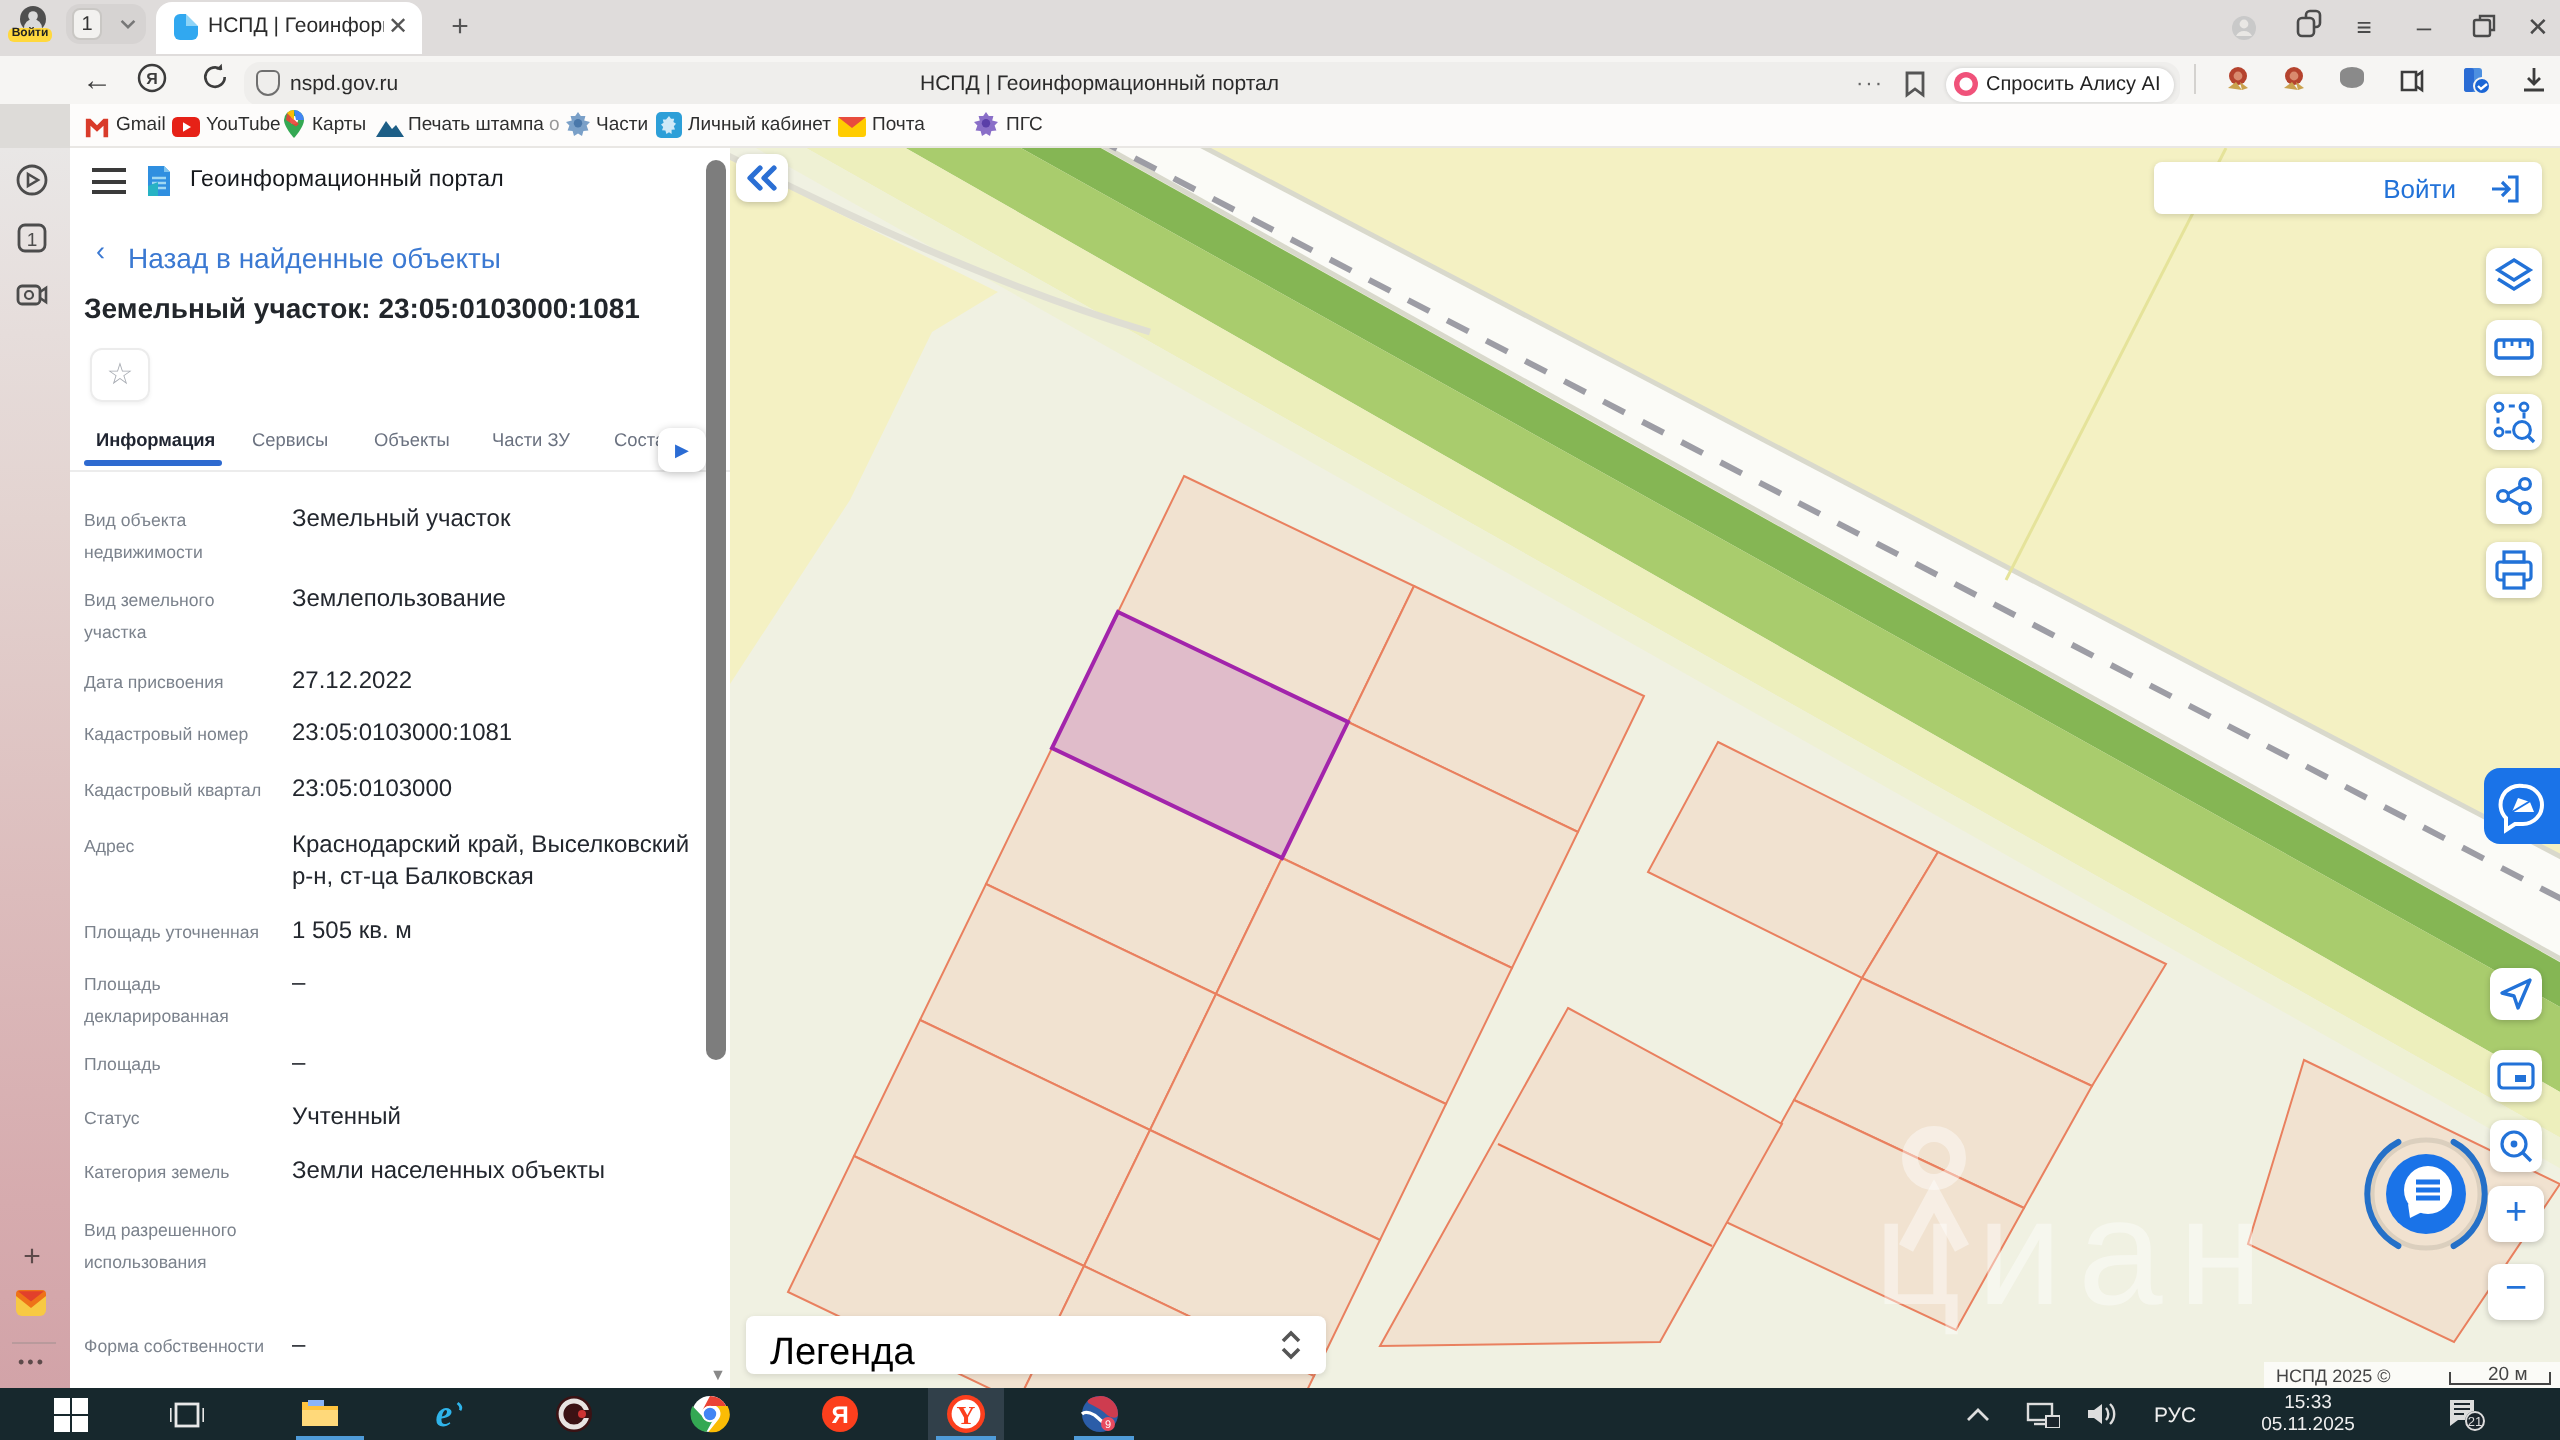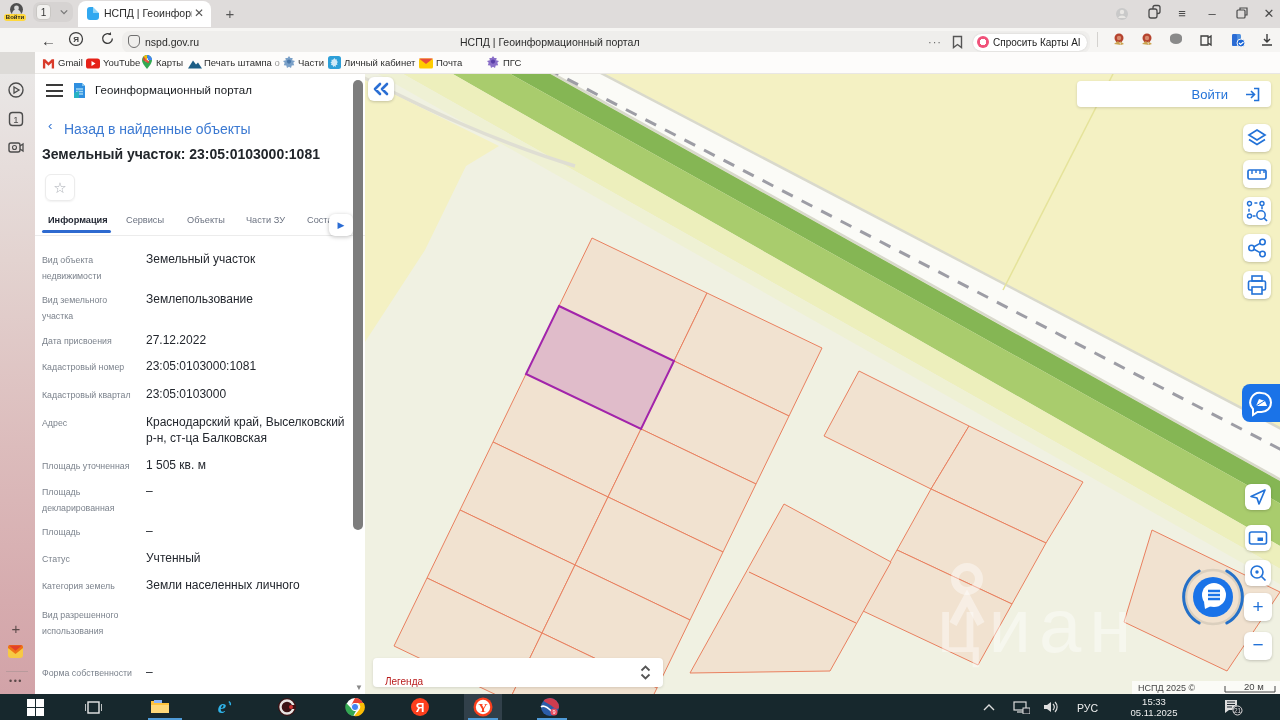--- a/index.html
+++ b/index.html
@@ -124,7 +124,7 @@
         </svg>
   <div class="alice">
           <div class="ring"></div>
-          <div class="t">Спросить Карты AI</div>
+          <div class="t">Спросить Алису AI</div>
         </div>
  </div>
  <div style="position:absolute;left:1097px;top:4px;width:1px;height:15px;background:#d4d2cf"></div>

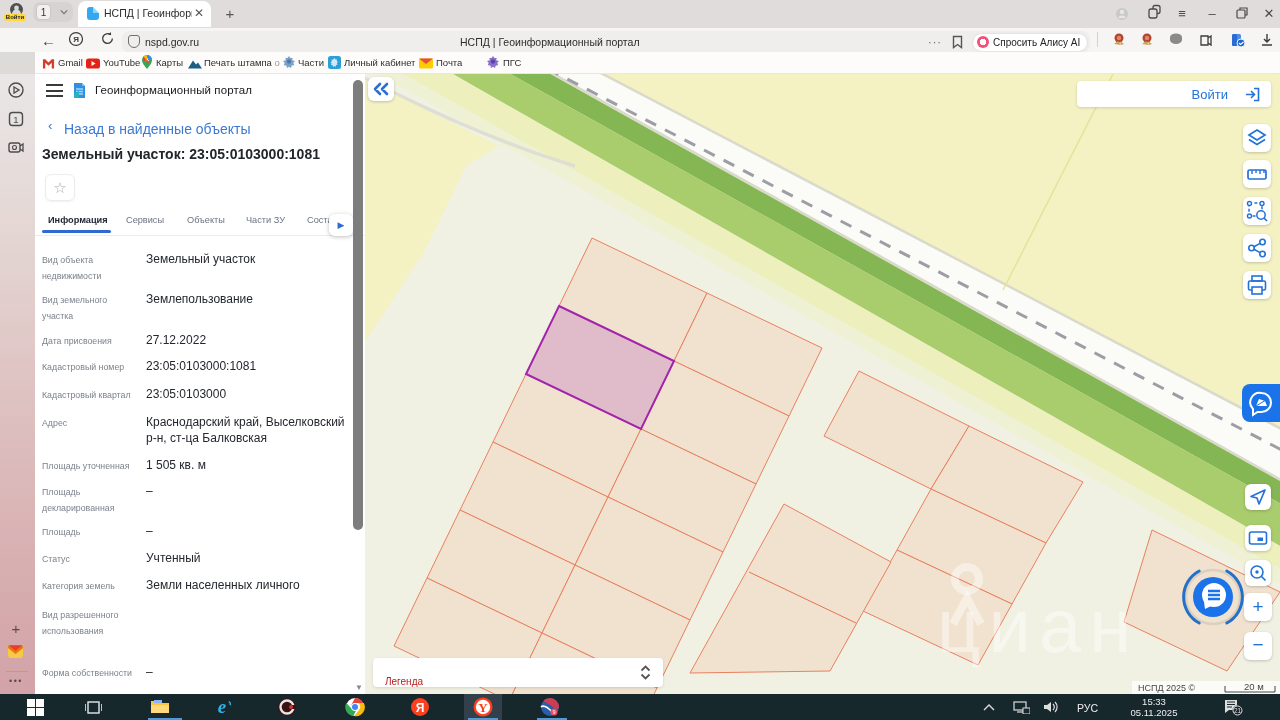--- a/index.html
+++ b/index.html
@@ -269,7 +269,7 @@
  <div class="lbl" style="top:478px">Статус</div>
  <div class="val" style="top:477px">Учтенный</div>
  <div class="lbl" style="top:505px">Категория земель</div>
- <div class="val" style="top:504px">Земли населенных личного</div>
+ <div class="val" style="top:504px">Земли населенных объекты</div>
  <div class="lbl" style="top:534px">Вид разрешенного<br>использования</div>
  <div class="lbl" style="top:592px">Форма собственности</div>
  <div class="val" style="top:591px">–</div>

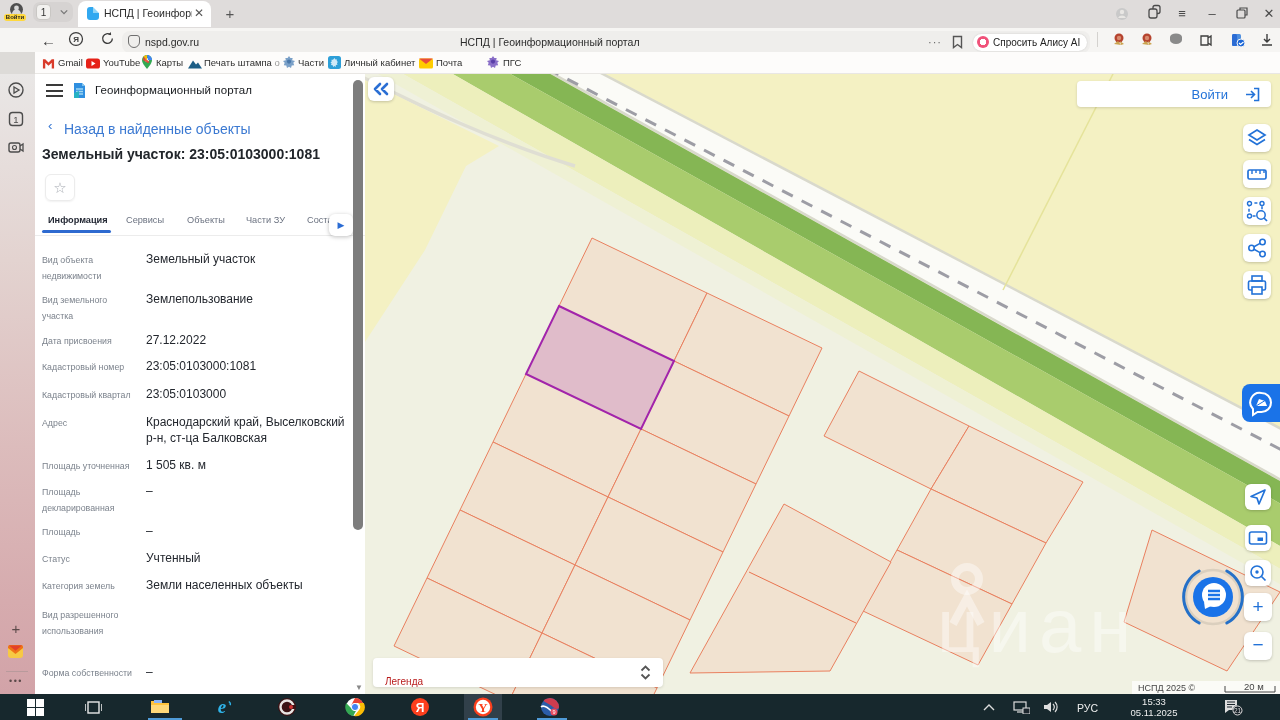--- a/index.html
+++ b/index.html
@@ -395,7 +395,7 @@
  <path d="M31 30h12M31 34h12M31 38h12" stroke="#1a73e8" stroke-width="2.4"></path>
 </svg>
 <div style="position:absolute;left:8px;top:584px;width:290px;height:29px;background:#fff;border-radius:4px;box-shadow:0 1px 3px rgba(0,0,0,.12)">
- <span style="position:absolute;left:12px;top:18px;font-size:10px;color:#b91c1c">Легенда</span>
+ <span style="position:absolute;left:12px;top:8px;font-size:19px;color:#000000">Легенда</span>
  <svg style="position:absolute;right:12px;top:7px" width="11" height="15" viewBox="0 0 11 15">
           <path d="M1.5 5.5L5.5 1.5 9.5 5.5M1.5 9.5L5.5 13.5 9.5 9.5" fill="none" stroke="#555" stroke-width="1.8"></path>
         </svg>

